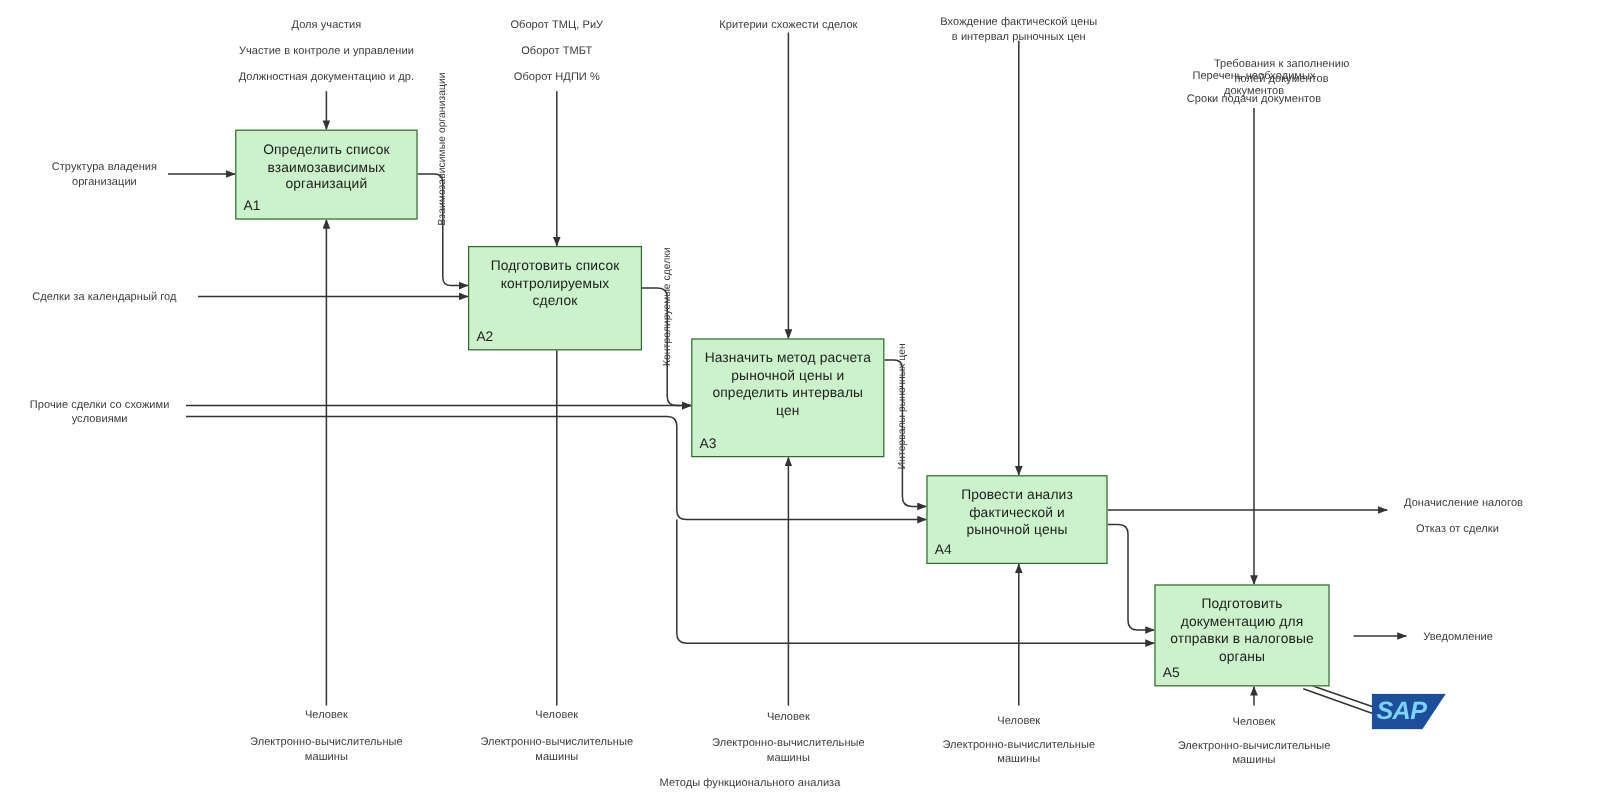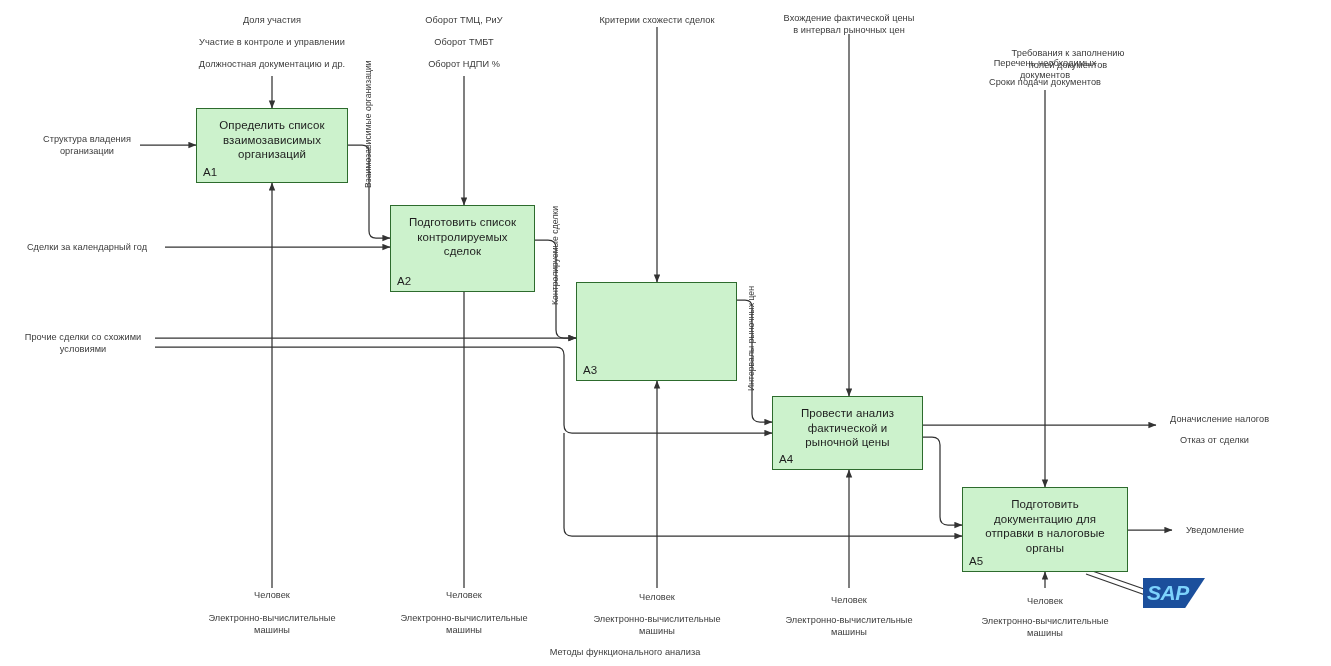--- a/index.html
+++ b/index.html
@@ -168,6 +168,10 @@
   </div>
 
   <div class="act" style="left:576px;top:282px;width:161px;height:99px;">
+    <div class="title">Назначить метод
+расчета рыночной цены
+и определить интервалы
+цен</div>
     <div class="code">A3</div>
   </div>
 

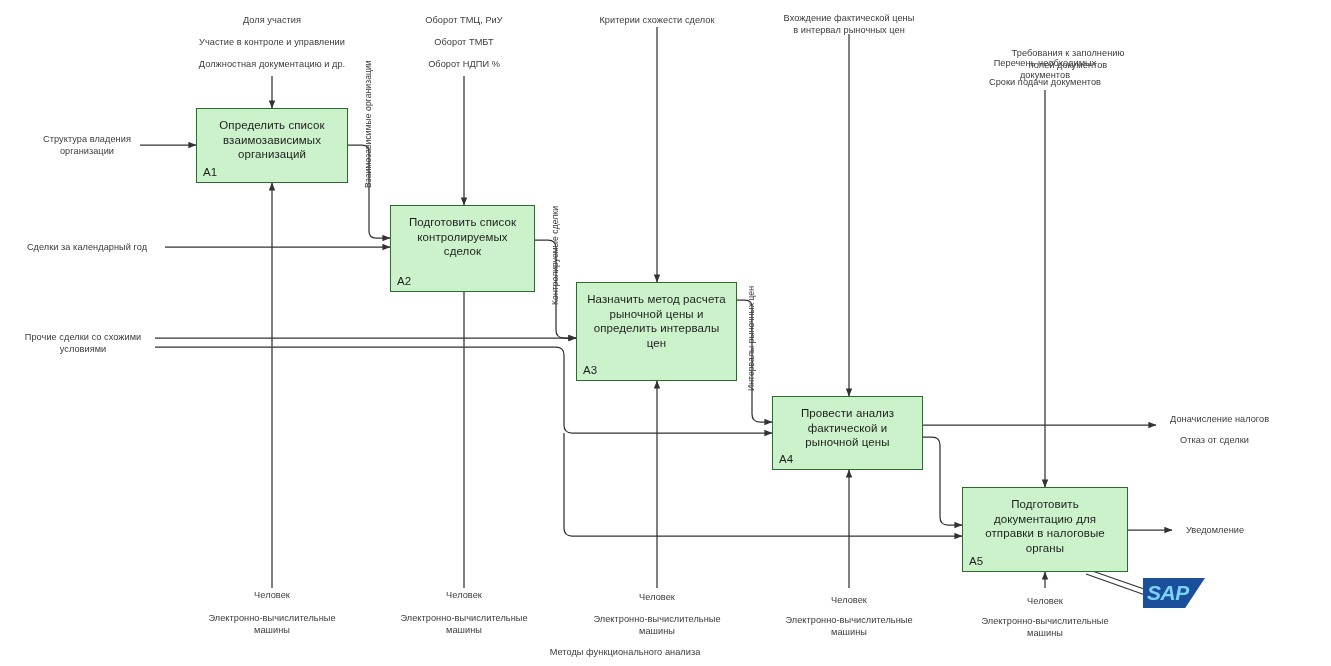--- a/index.html
+++ b/index.html
@@ -182,7 +182,7 @@
     <div class="code">A4</div>
   </div>
 
-  <div class="act" style="left:962px;top:487px;width:166px;height:85px;">
+  <div class="act" style="left:962px;top:487px;width:146px;height:85px;">
     <div class="title">Подготовить
 документацию для
 отправки в налоговые

